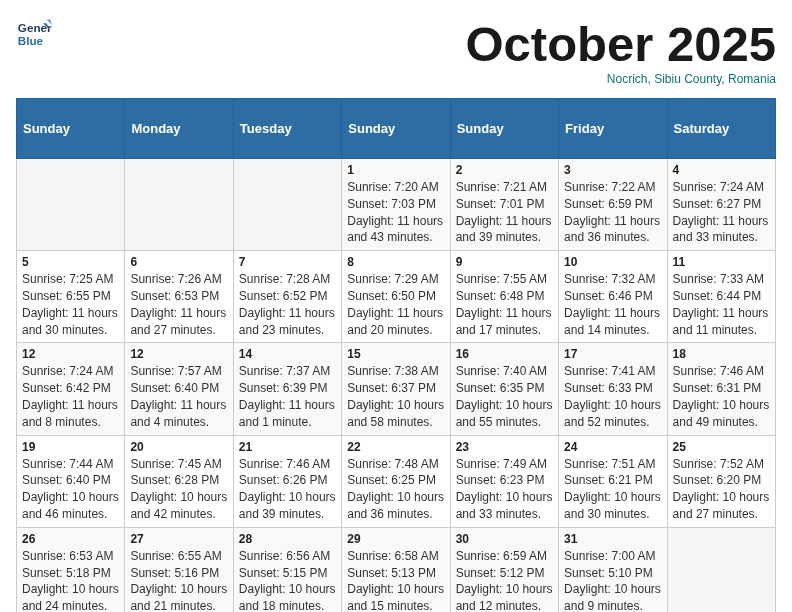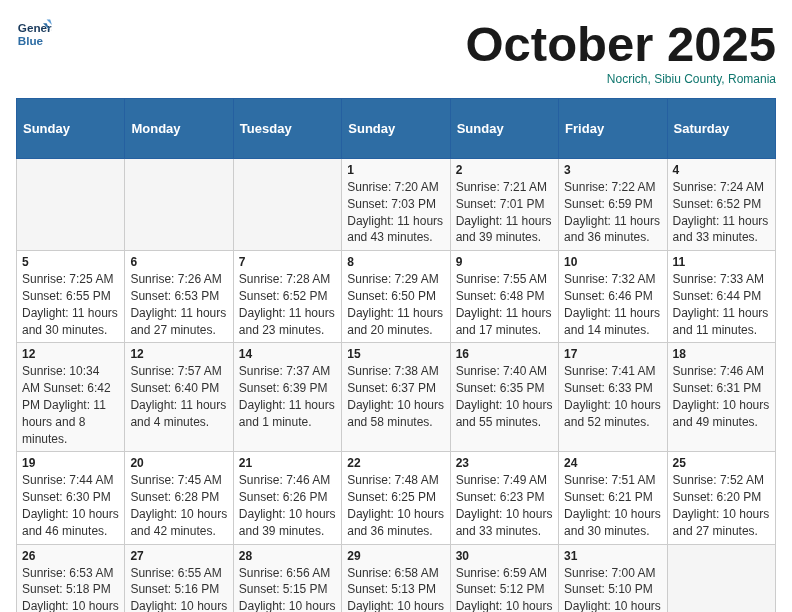--- a/index.html
+++ b/index.html
@@ -138,7 +138,7 @@
         <td>
           <span class="day-number">4</span>
           <div class="cell-content">Sunrise: 7:24 AM
-Sunset: 6:52 PM
+Sunset: 6:27 PM
 Daylight: 11 hours and 33 minutes.</div>
         </td>
       </tr>

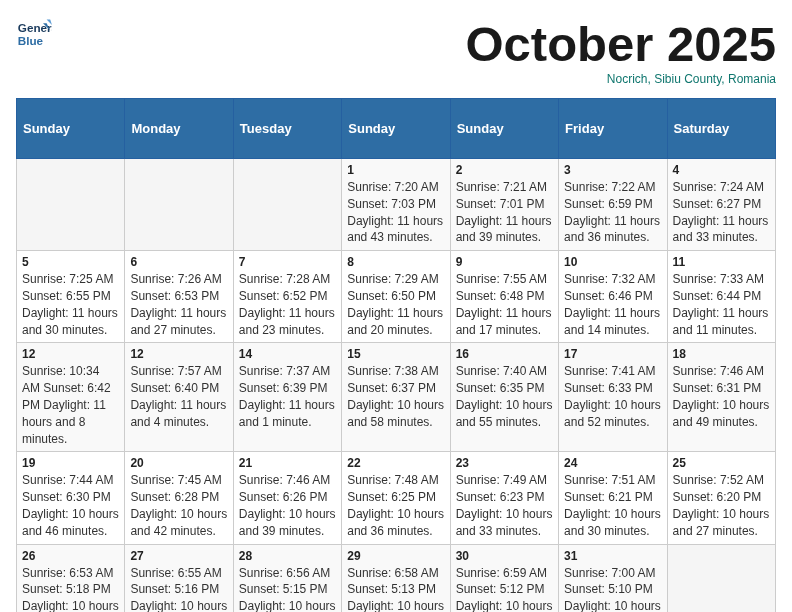--- a/index.html
+++ b/index.html
@@ -189,7 +189,7 @@
       <tr>
         <td>
           <span class="day-number">12</span>
-          <div class="cell-content">Sunrise: 10:34 AM
+          <div class="cell-content">Sunrise: 7:24 AM
 Sunset: 6:42 PM
 Daylight: 11 hours and 8 minutes.</div>
         </td>

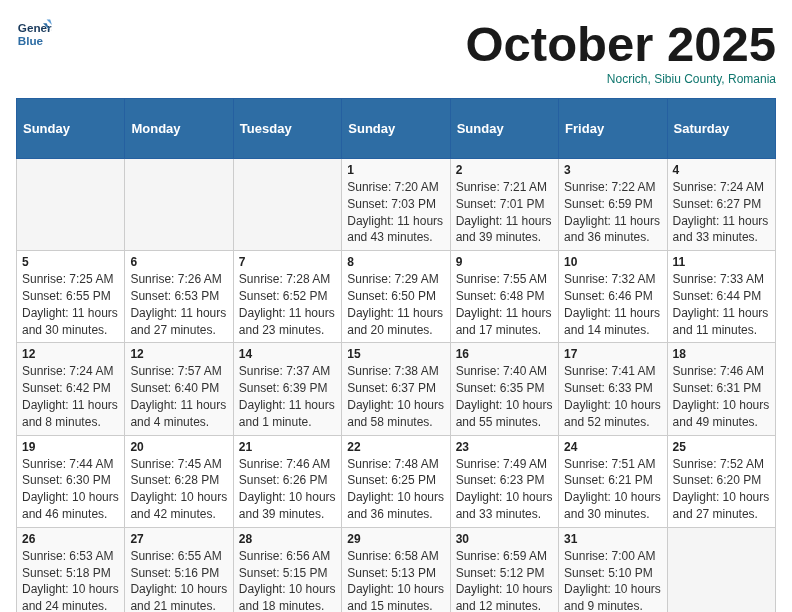--- a/index.html
+++ b/index.html
@@ -234,7 +234,7 @@
         <td>
           <span class="day-number">19</span>
           <div class="cell-content">Sunrise: 7:44 AM
-Sunset: 6:30 PM
+Sunset: 6:40 PM
 Daylight: 10 hours and 46 minutes.</div>
         </td>
         <td>

